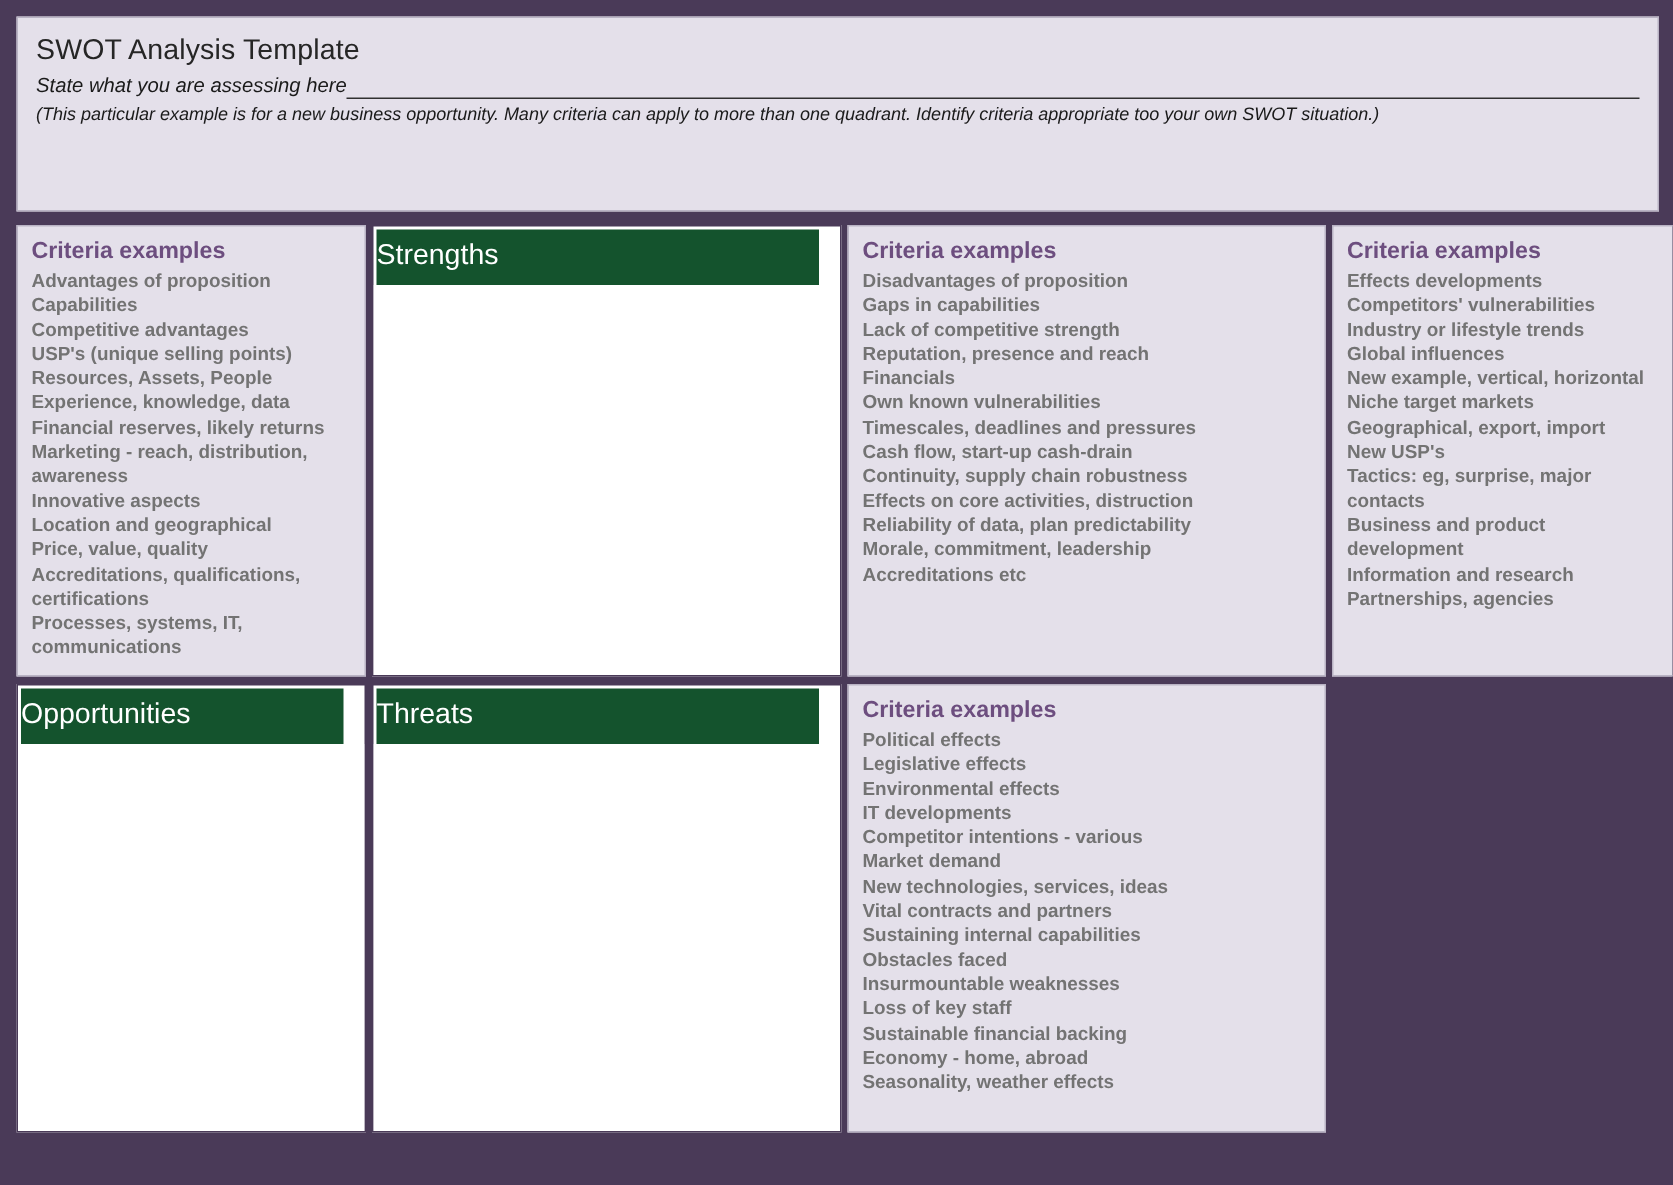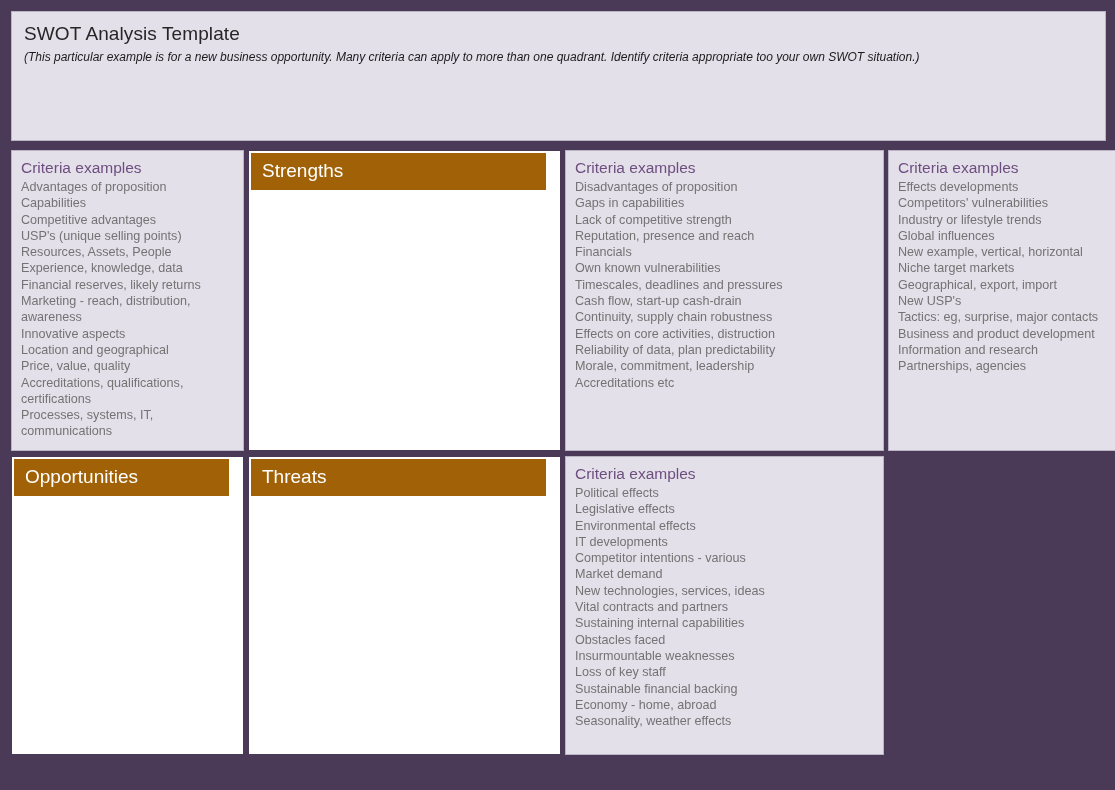--- a/index.html
+++ b/index.html
@@ -130,6 +130,10 @@
 
   <div class="header-panel">
     <div class="doc-title">SWOT Analysis Template</div>
+    <div class="assess-line">
+      <span>State what you are assessing here</span>
+      <span class="rule"></span>
+    </div>
     <div class="note-line">(This particular example is for a new business opportunity. Many criteria can apply to more than one quadrant. Identify criteria appropriate too your own SWOT situation.)</div>
   </div>
 

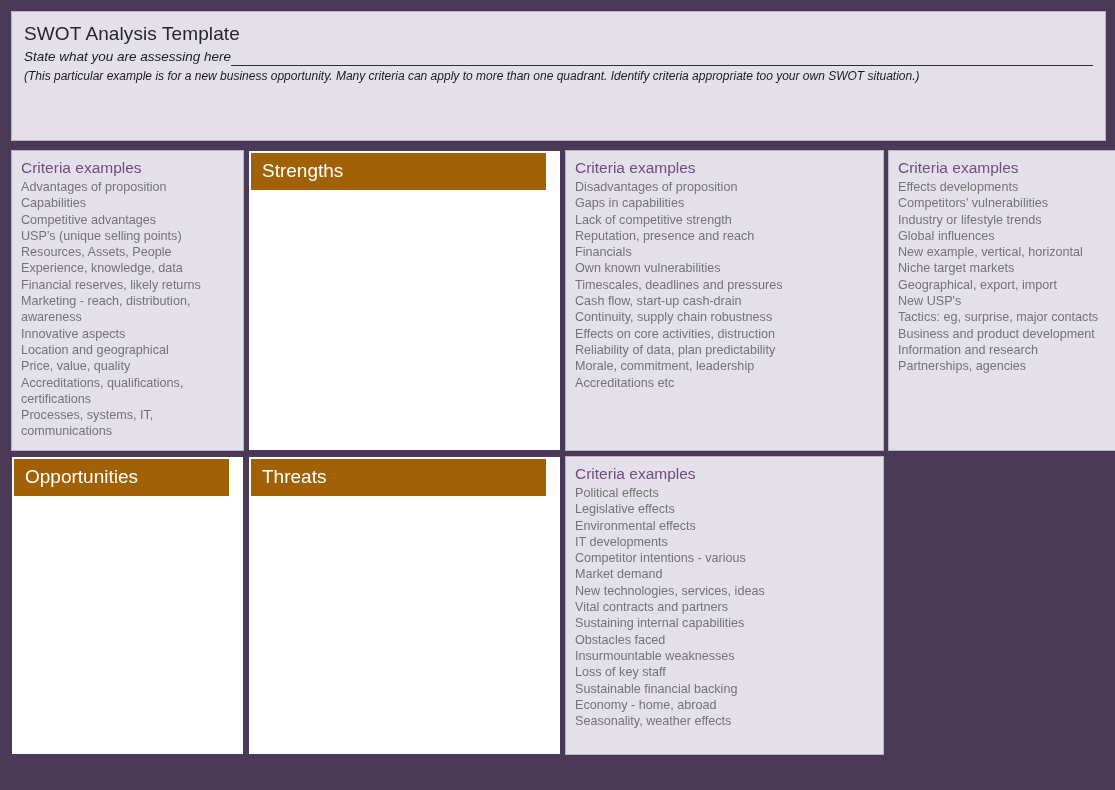--- a/index.html
+++ b/index.html
@@ -80,6 +80,7 @@
     box-sizing: border-box;
     padding: 6px 8px 6px 9px;
     overflow: hidden;
+    font-weight: bold;
   }
   .criteria-title {
     color: #6d4e7f;

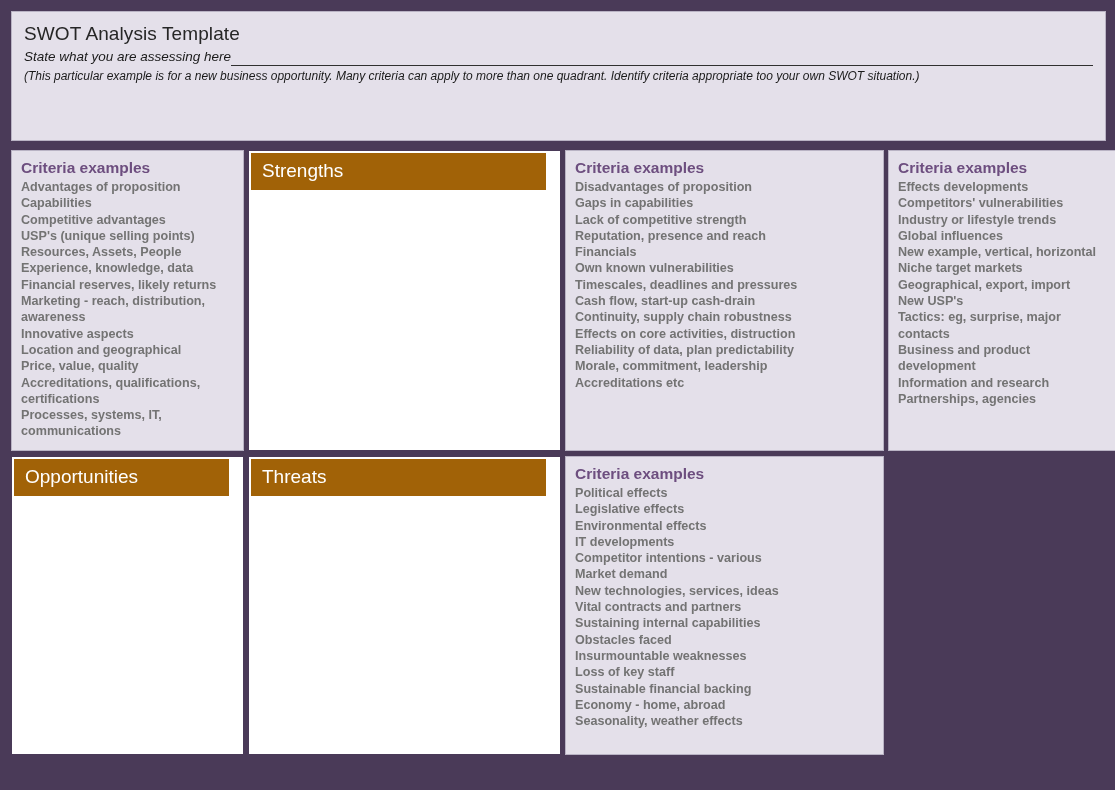--- a/index.html
+++ b/index.html
@@ -111,11 +111,11 @@
     overflow: hidden;
   }
   .quadrant-header {
-    background: #a16207;
+    background: #14532d;
     color: #ffffff;
     font-size: 19px;
     line-height: 22px;
-    padding: 7px 2px 8px 11px;
+    padding: 7px 2px 8px 0;
     margin: 2px 14px 0 2px;
     white-space: nowrap;
   }

